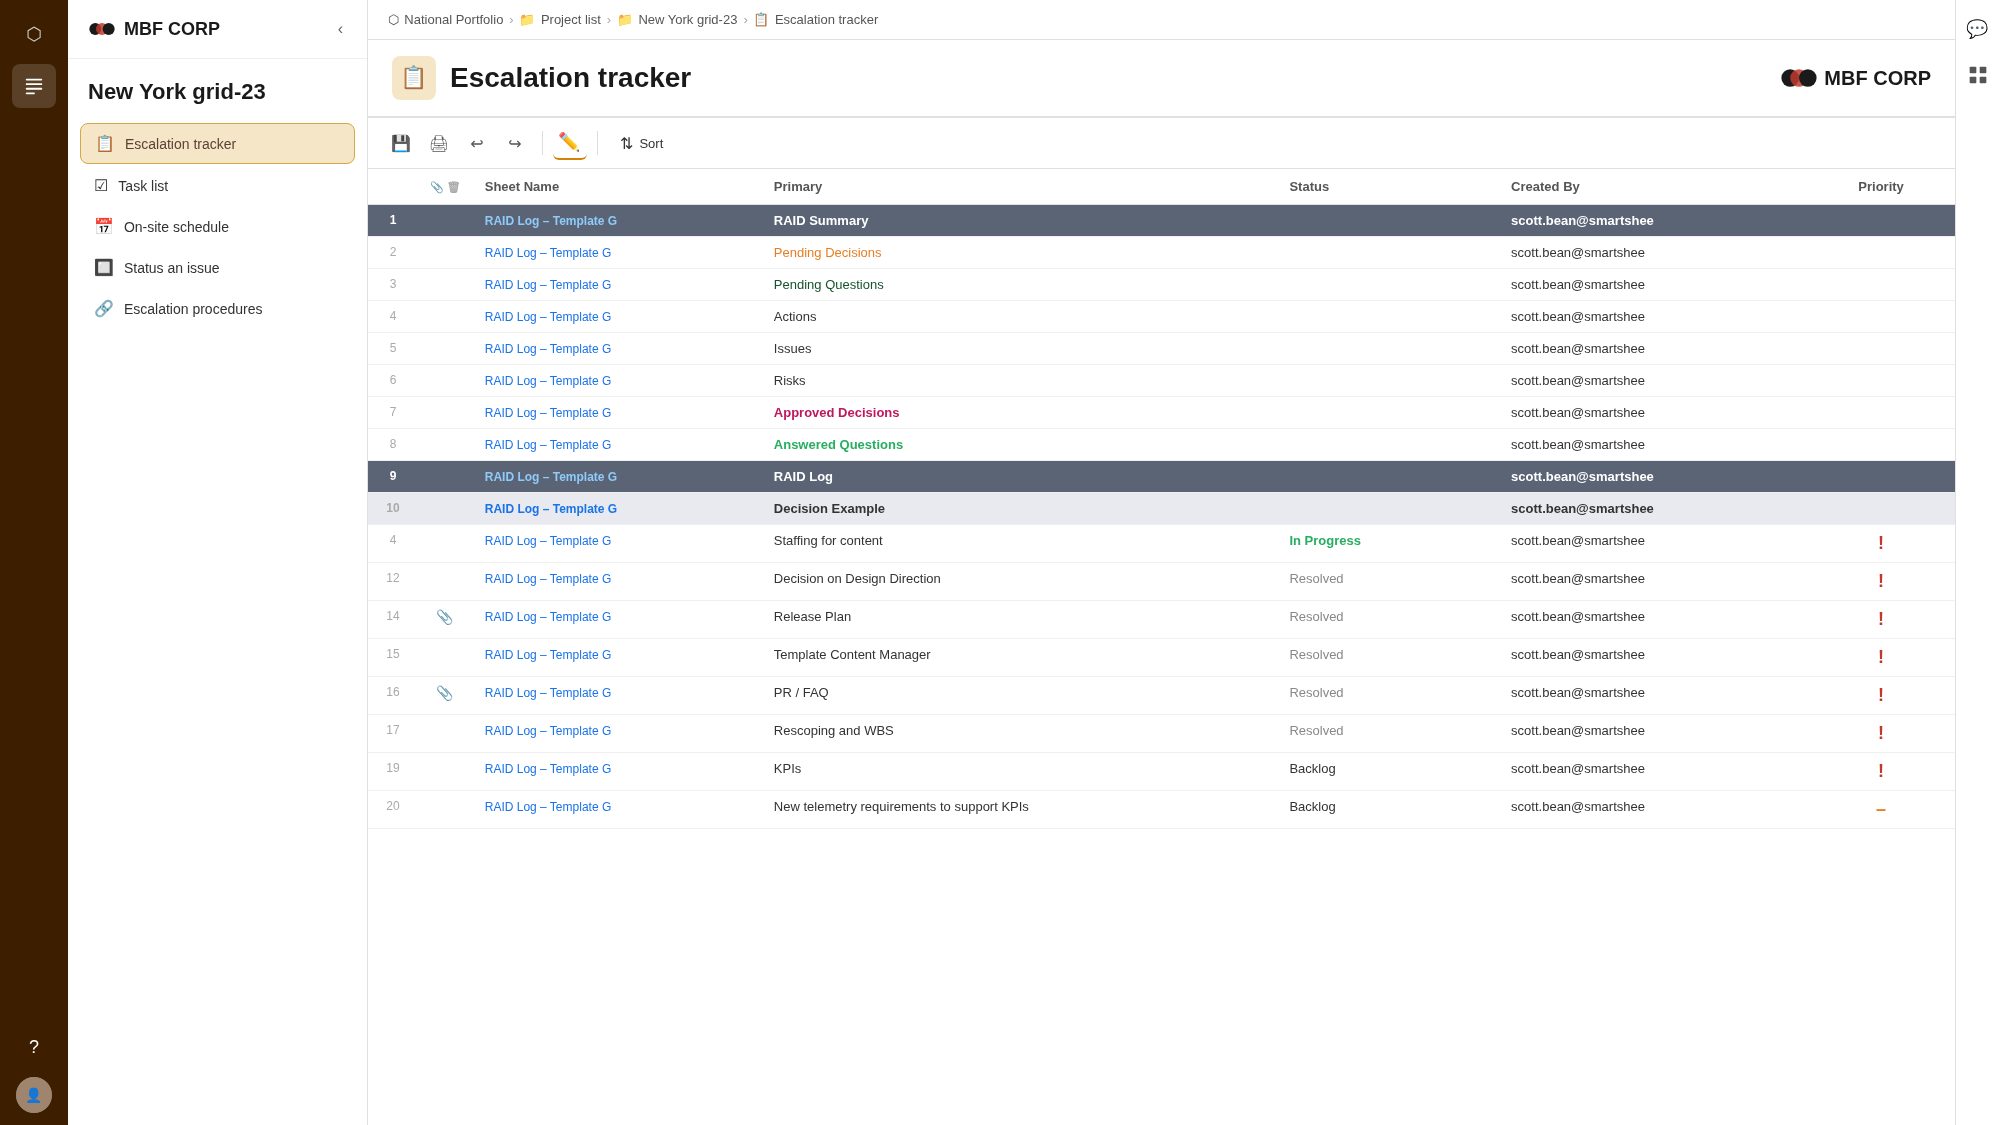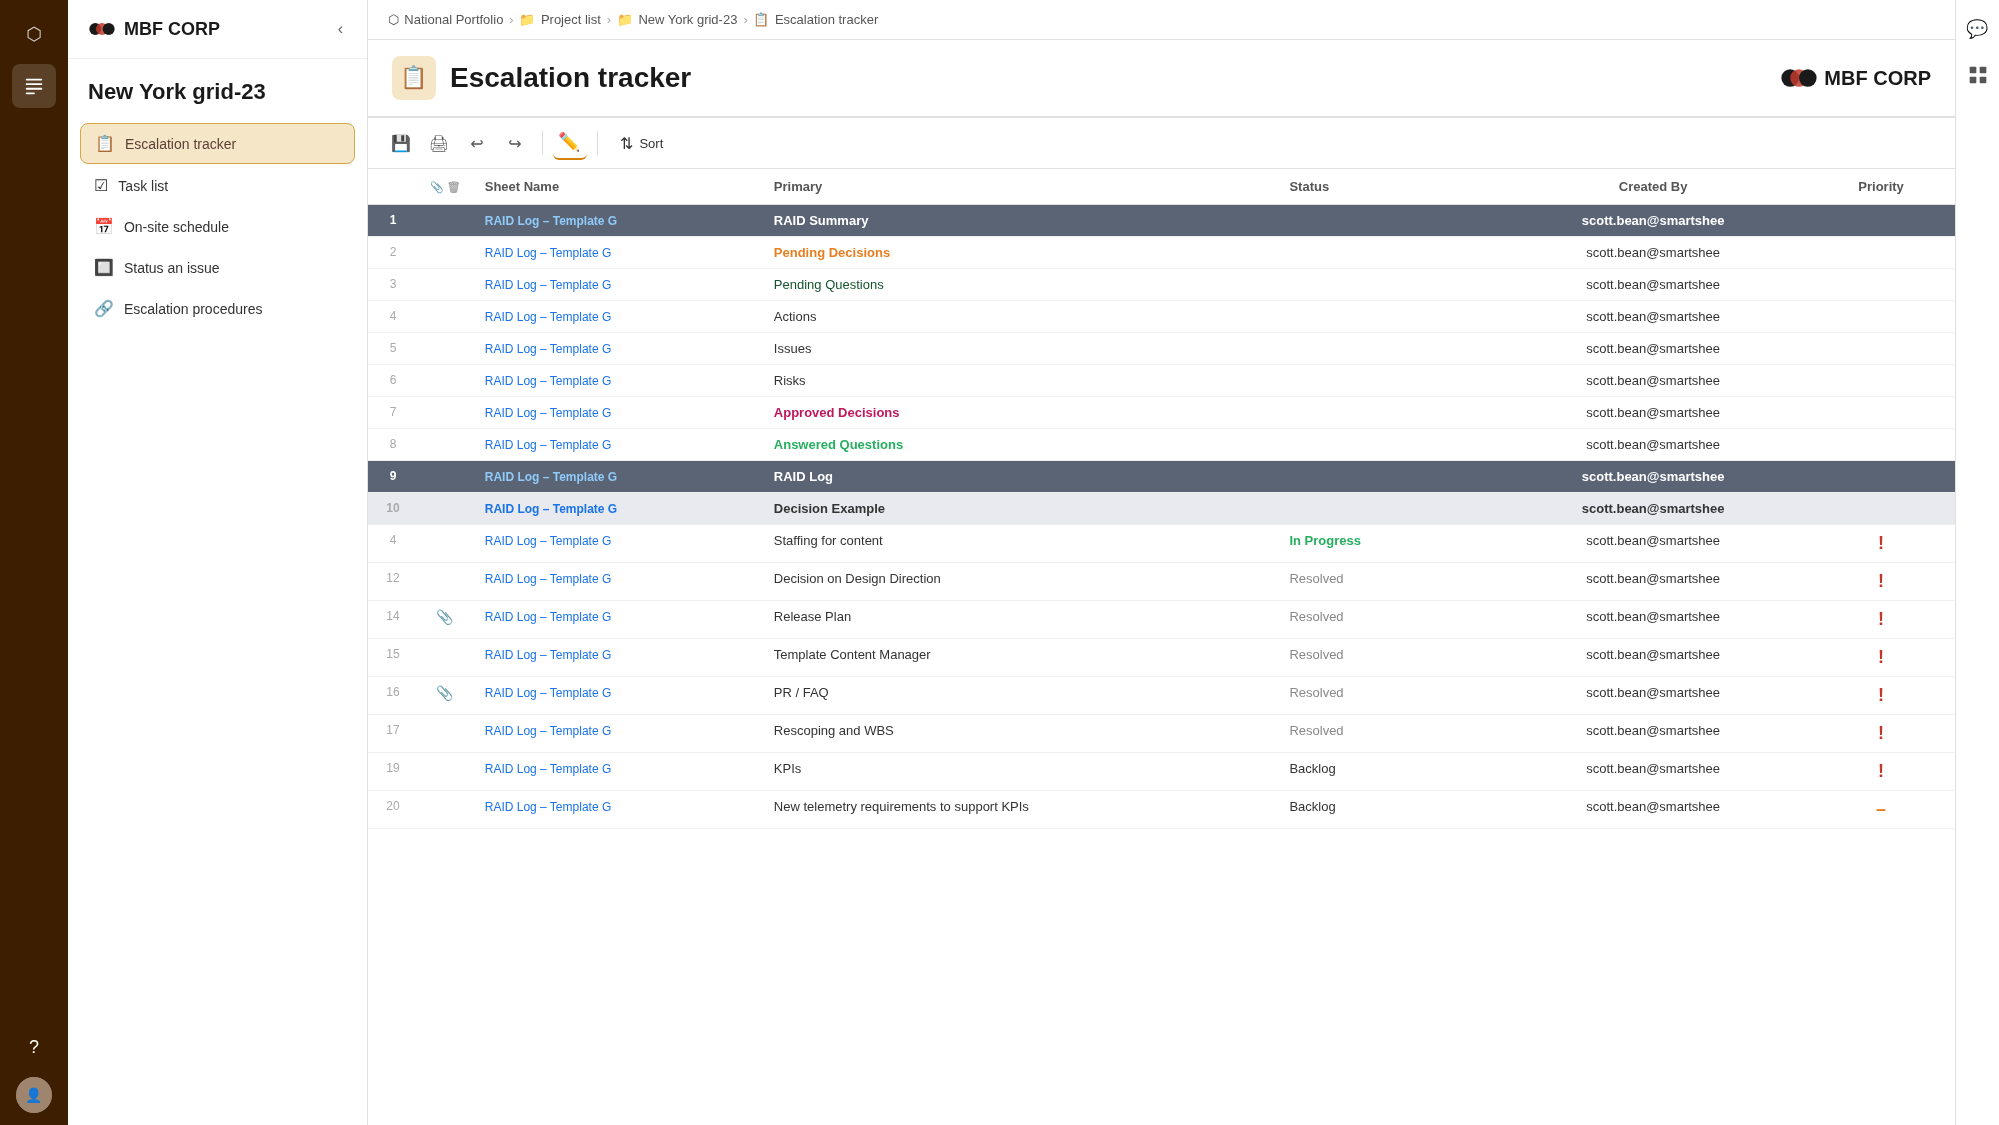--- a/index.html
+++ b/index.html
@@ -186,7 +186,7 @@
     .col-sheet { min-width: 130px; }
     .col-primary { min-width: 180px; }
     .col-status { min-width: 120px; }
-    .col-created { min-width: 150px; text-align: center; }
+    .col-created { min-width: 150px; }
     .col-priority { min-width: 80px; text-align: center; }
 
     

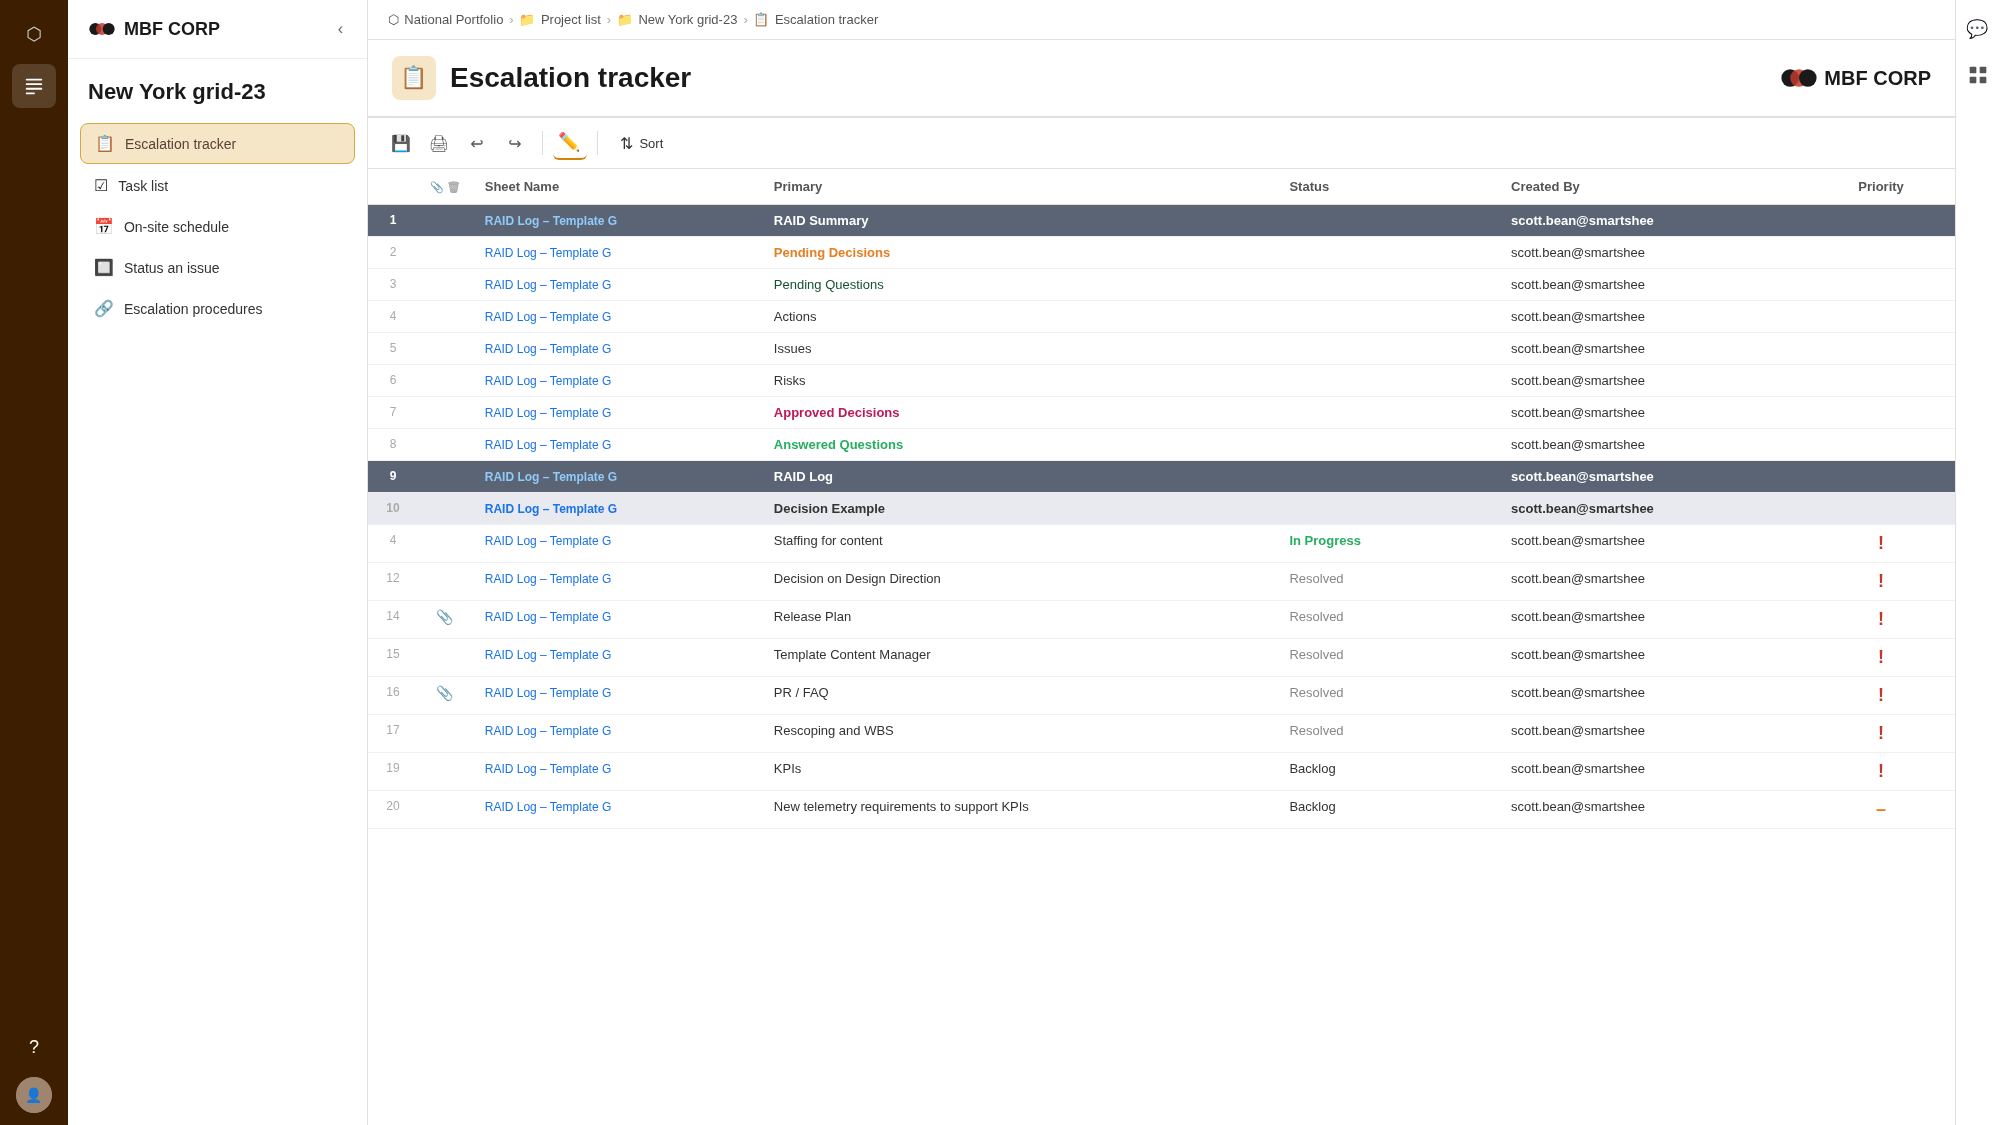--- a/index.html
+++ b/index.html
@@ -348,7 +348,7 @@
             <td class="row-num">2</td>
             <td class="icon-attach-col"></td>
             <td class="col-sheet"><a href="#" class="sheet-name-link">RAID Log – Template G</a></td>
-            <td class="col-primary" style="color: rgb(230, 126, 34); font-weight: 700; margin-top: 28px;">Pending Decisions</td>
+            <td class="col-primary" style="color: rgb(230, 126, 34); font-weight: 400; margin-top: 28px;">Pending Decisions</td>
             <td class="col-status"></td>
             <td class="col-created">scott.bean@smartshee</td>
             <td class="col-priority" style="text-align: center;"></td>

